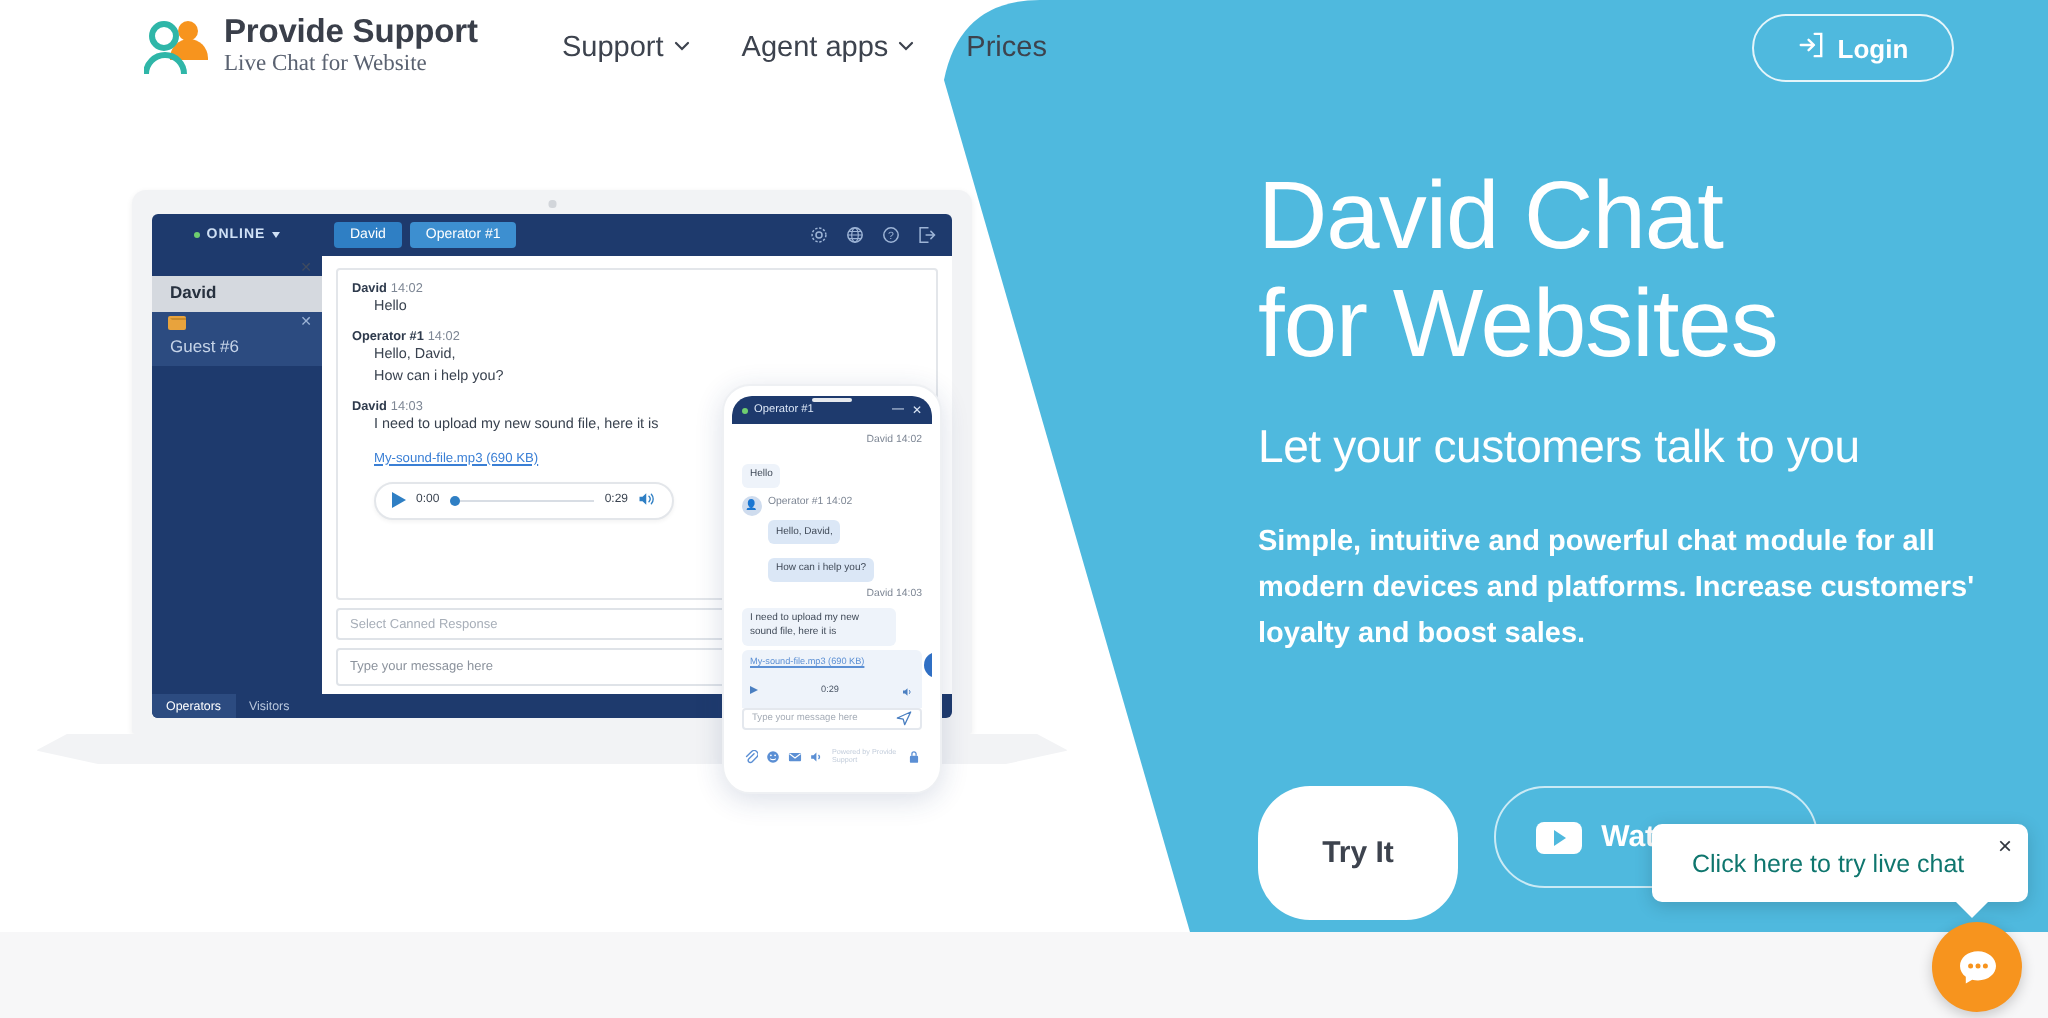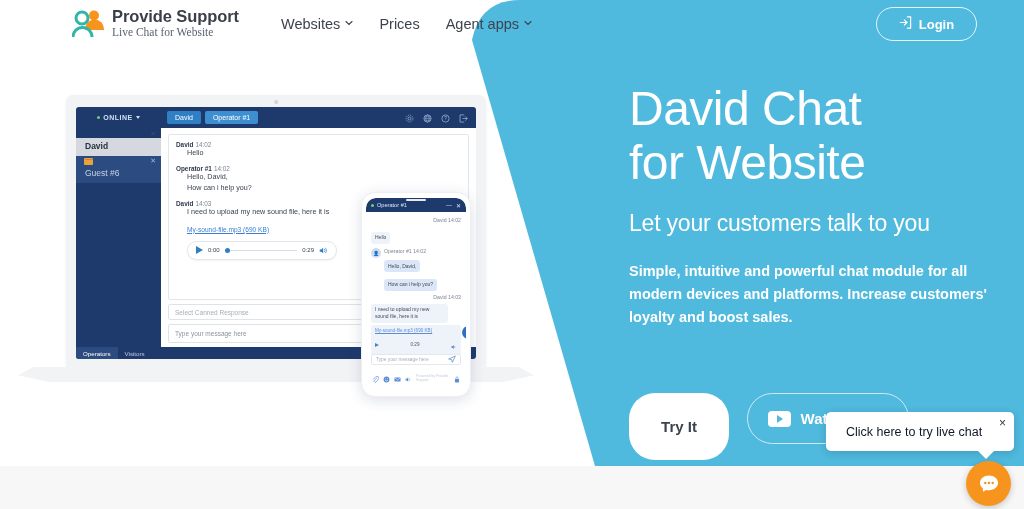--- a/index.html
+++ b/index.html
@@ -230,7 +230,7 @@
 
     <nav class="nav">
       <div class="nav-item">
-        <span>Websites</span>
+        <span>Support</span>
         <span class="caret">
             <svg width="8" height="8" viewBox="0 0 8 8">
               <path d="M1 2.5 L4 5.5 L7 2.5" fill="none" stroke="#3d434e" stroke-width="1.1" stroke-linecap="round"></path>

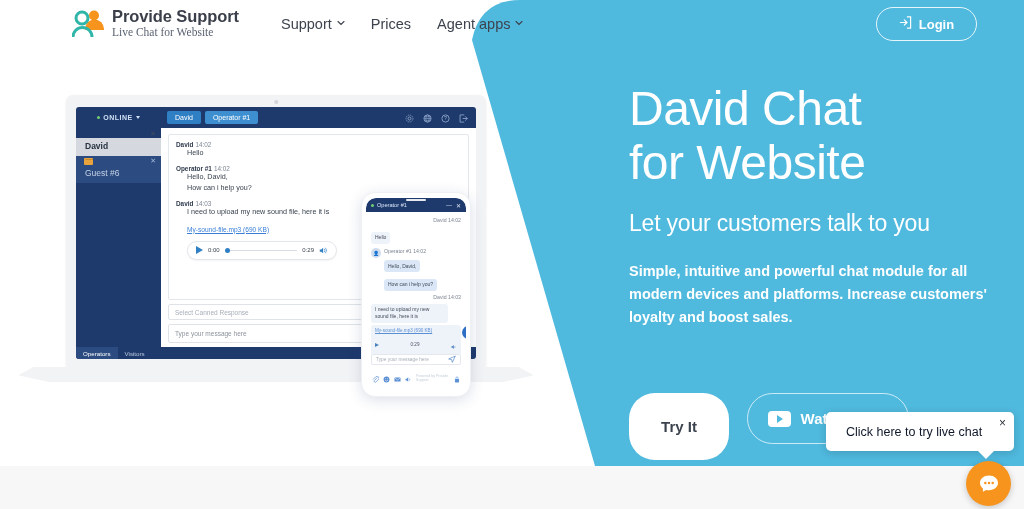--- a/index.html
+++ b/index.html
@@ -238,15 +238,15 @@
           </span>
       </div>
       <div class="nav-item">
-        <span>Prices</span>
-      </div>
-      <div class="nav-item">
         <span>Agent apps</span>
         <span class="caret">
             <svg width="8" height="8" viewBox="0 0 8 8">
               <path d="M1 2.5 L4 5.5 L7 2.5" fill="none" stroke="#3d434e" stroke-width="1.1" stroke-linecap="round"></path>
             </svg>
           </span>
+      </div>
+      <div class="nav-item">
+        <span>Prices</span>
       </div>
     </nav>
 

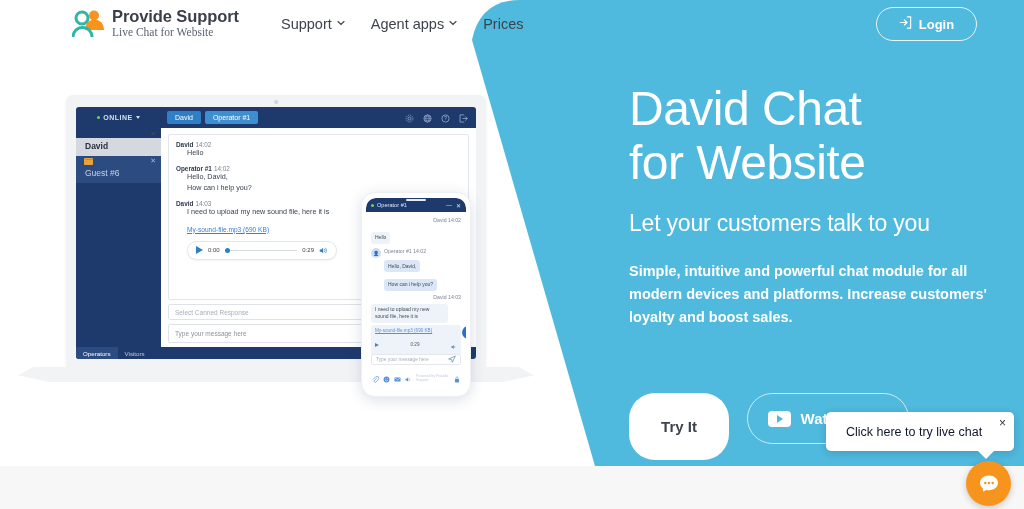--- a/index.html
+++ b/index.html
@@ -265,7 +265,7 @@
   <div class="hero-text">
     <h1 class="hero-h1">
       <span>David Chat</span><br>
-      <span>for Website</span>
+      <span>for Websites</span>
     </h1>
     <div class="hero-h2">Let your customers talk to you</div>
     <p class="hero-p">Simple, intuitive and powerful chat module for all modern devices and platforms. Increase customers' loyalty and boost sales.</p>

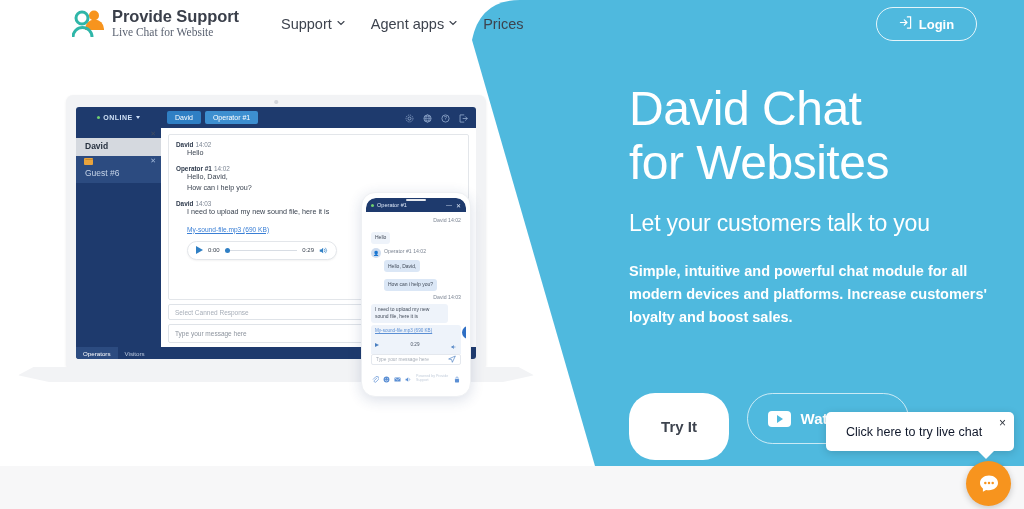--- a/index.html
+++ b/index.html
@@ -89,7 +89,7 @@
     border-radius:5px; box-shadow:0 2px 9px rgba(0,0,0,0.16); z-index:60;
     display:flex; align-items:center; padding-left:20px;
   }
-  .chat-tooltip-text { font-size:12.5px; color:#0f172a; }
+  .chat-tooltip-text { font-size:12.5px; color:#0f766e; }
   .chat-tooltip-close { position:absolute; right:8px; top:5px; font-size:12px; color:#31363f; cursor:pointer; line-height:1;}
   .chat-tooltip-tail {
     position:absolute; right:19px; bottom:-8px; width:0; height:0;

